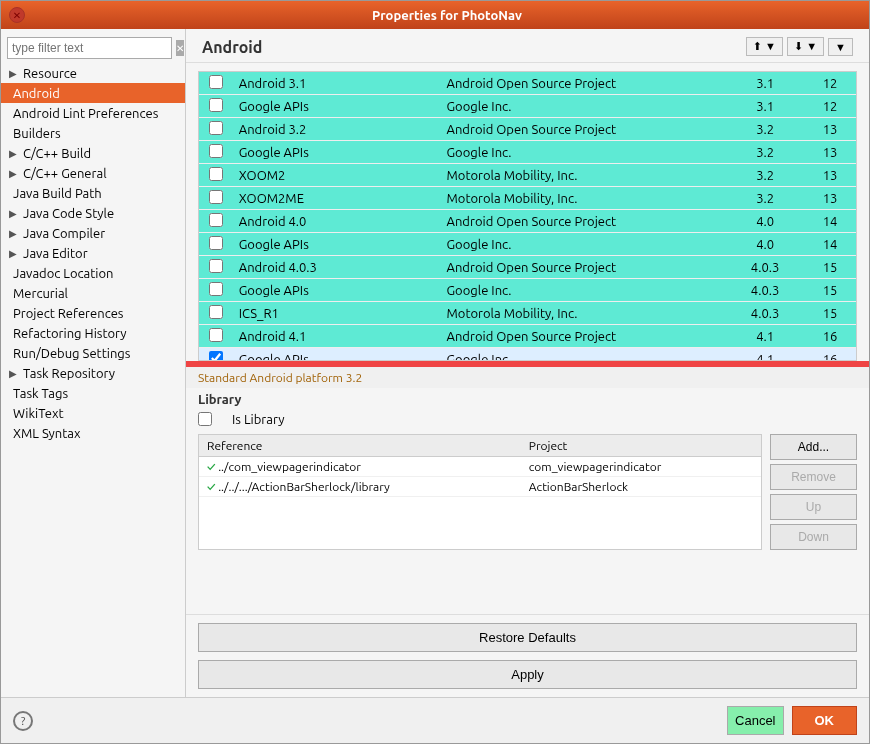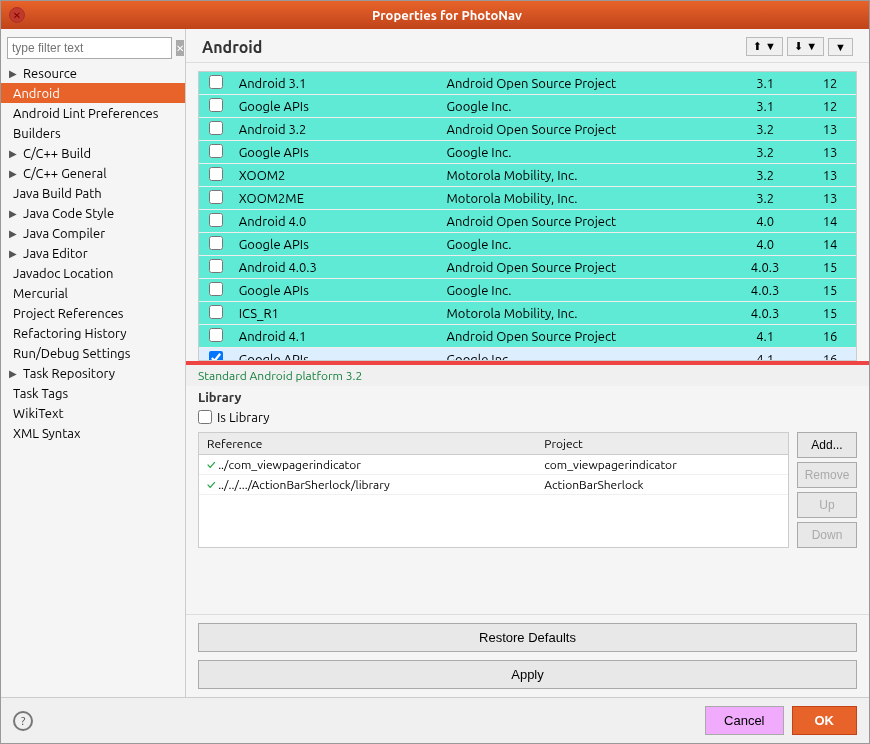--- a/index.html
+++ b/index.html
@@ -215,9 +215,9 @@
     .status-bar {
       padding: 4px 12px;
       font-size: 12px;
-      color: #15803d;
+      color: #a16207;
       background: #f0f0f0;
-      border-top: 4px solid #ef4444;
+      border-top: 6px solid #ef4444;
     }
 
     .library-section {

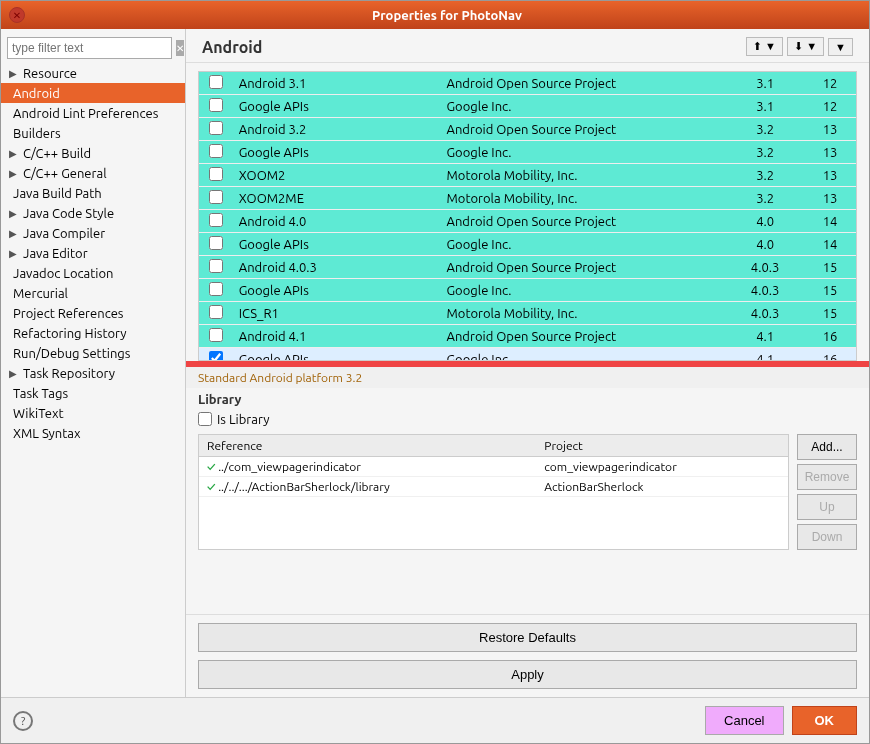--- a/index.html
+++ b/index.html
@@ -234,7 +234,7 @@
     .library-checkbox-row {
       display: flex;
       align-items: center;
-      gap: 5px;
+      gap: 20px;
       margin-bottom: 8px;
     }
 

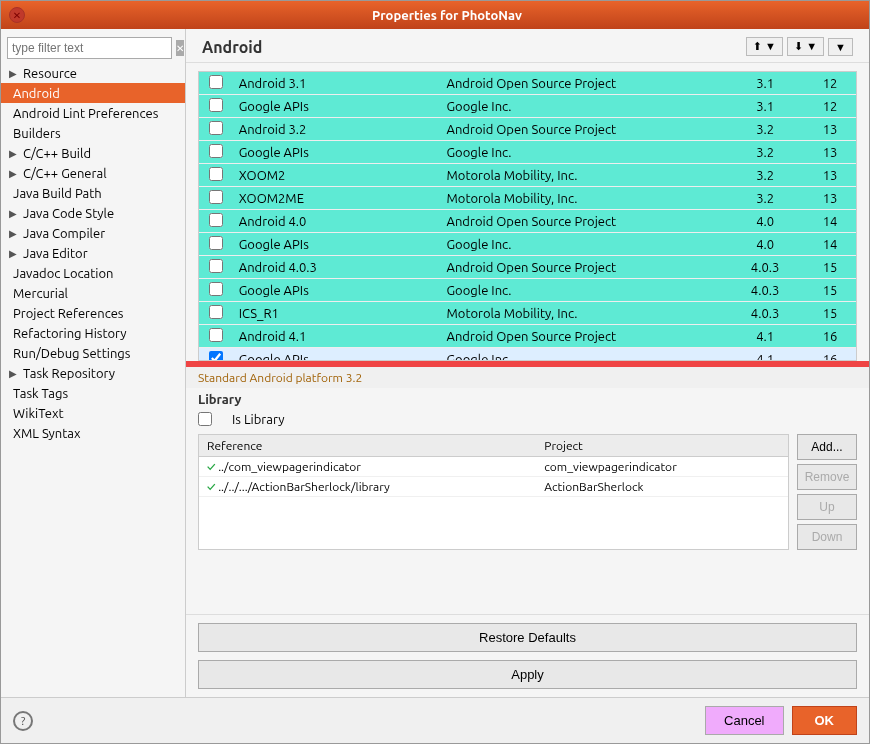--- a/index.html
+++ b/index.html
@@ -278,7 +278,7 @@
     }
 
     .ref-btn {
-      width: 60px;
+      width: 87px;
       height: 26px;
       background: #e8e8e8;
       border: 1px solid #aaa;

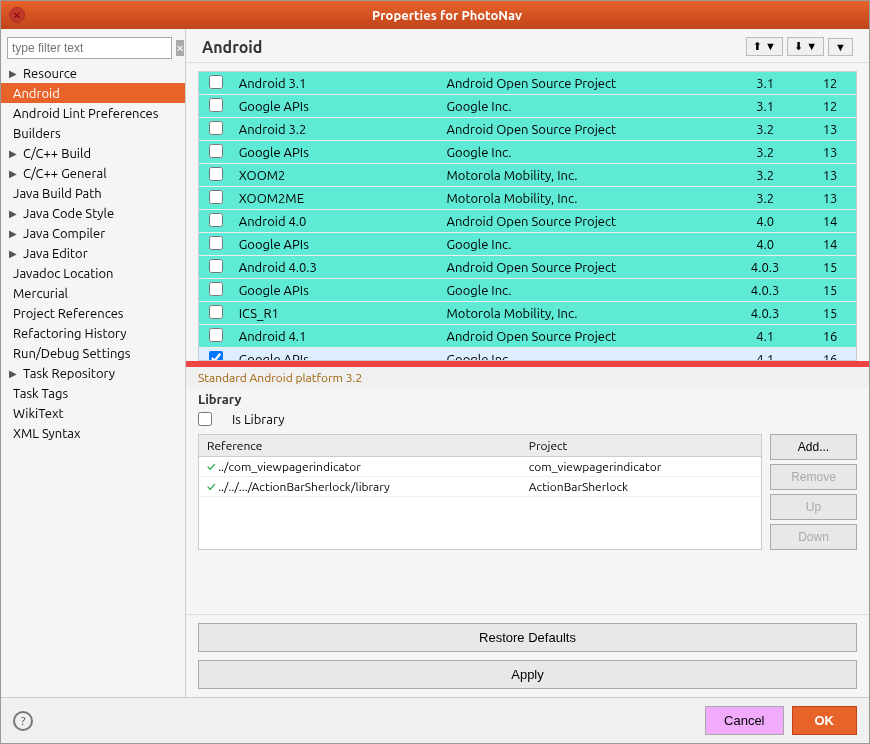--- a/index.html
+++ b/index.html
@@ -345,8 +345,8 @@
     }
 
     .btn-cancel {
-      padding: 6px 18px;
-      background: #f0abfc;
+      padding: 6px 7px;
+      background: #86efac;
       border: 1px solid #aaa;
       cursor: pointer;
       font-size: 13px;

